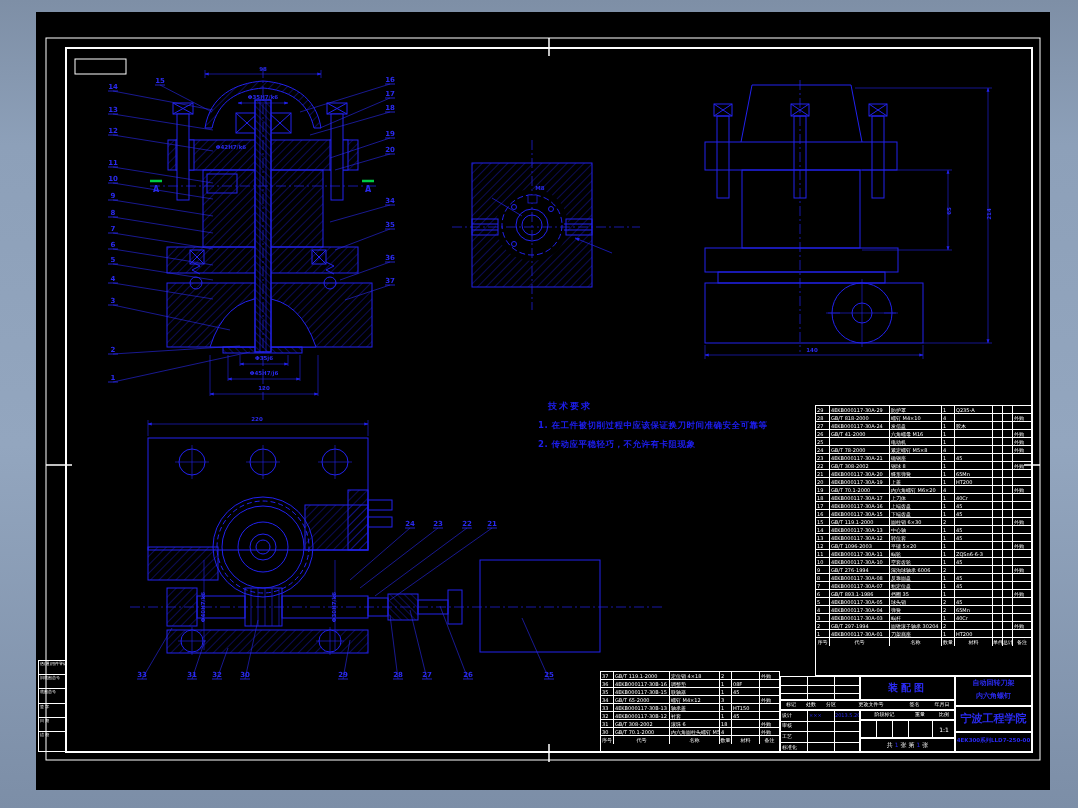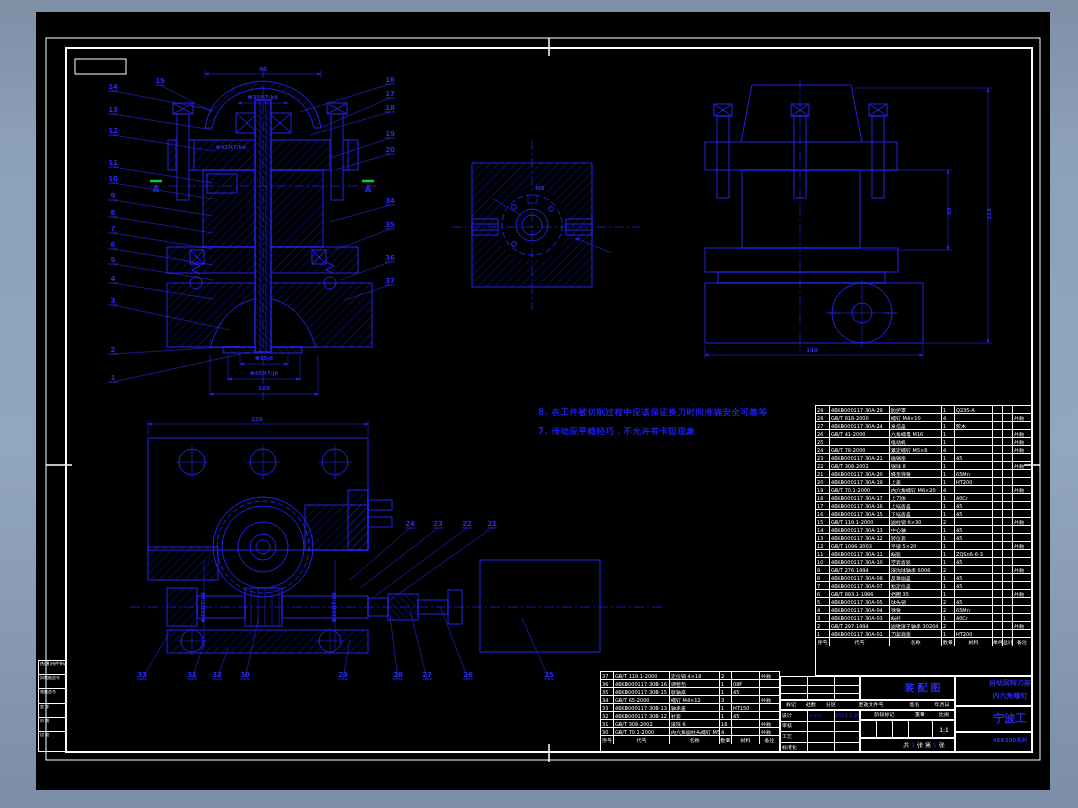--- a/index.html
+++ b/index.html
@@ -333,6 +333,7 @@
   </svg>
 
   <div class="tech" style="left:538px;top:400px;width:310px;">
+    <div class="t-title">技术要求</div>
     <div class="t-line">8. 在工件被切削过程中应该保证换刀时间准确安全可靠等</div>
     <div class="t-line">7. 传动应平稳轻巧，不允许有卡阻现象</div>
   </div>

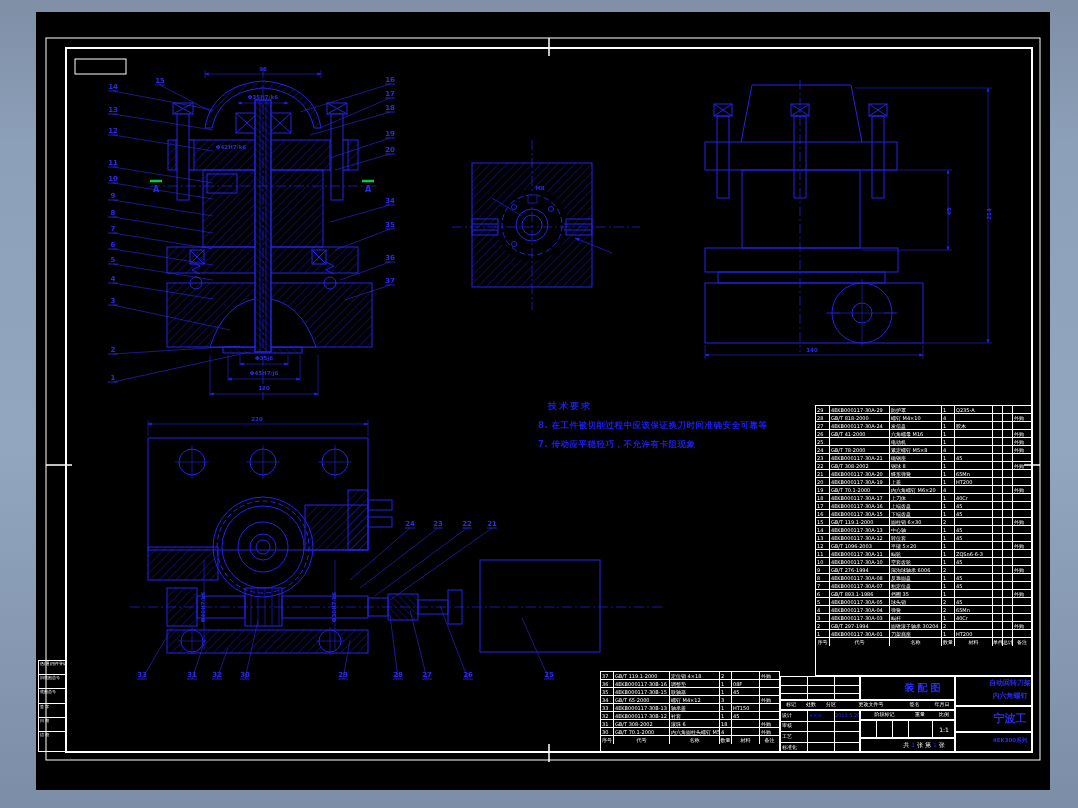--- a/index.html
+++ b/index.html
@@ -334,7 +334,7 @@
 
   <div class="tech" style="left:538px;top:400px;width:310px;">
     <div class="t-title">技术要求</div>
-    <div class="t-line">8. 在工件被切削过程中应该保证换刀时间准确安全可靠等</div>
+    <div class="t-line">1. 在工件被切削过程中应该保证换刀时间准确安全可靠等</div>
     <div class="t-line">7. 传动应平稳轻巧，不允许有卡阻现象</div>
   </div>
 

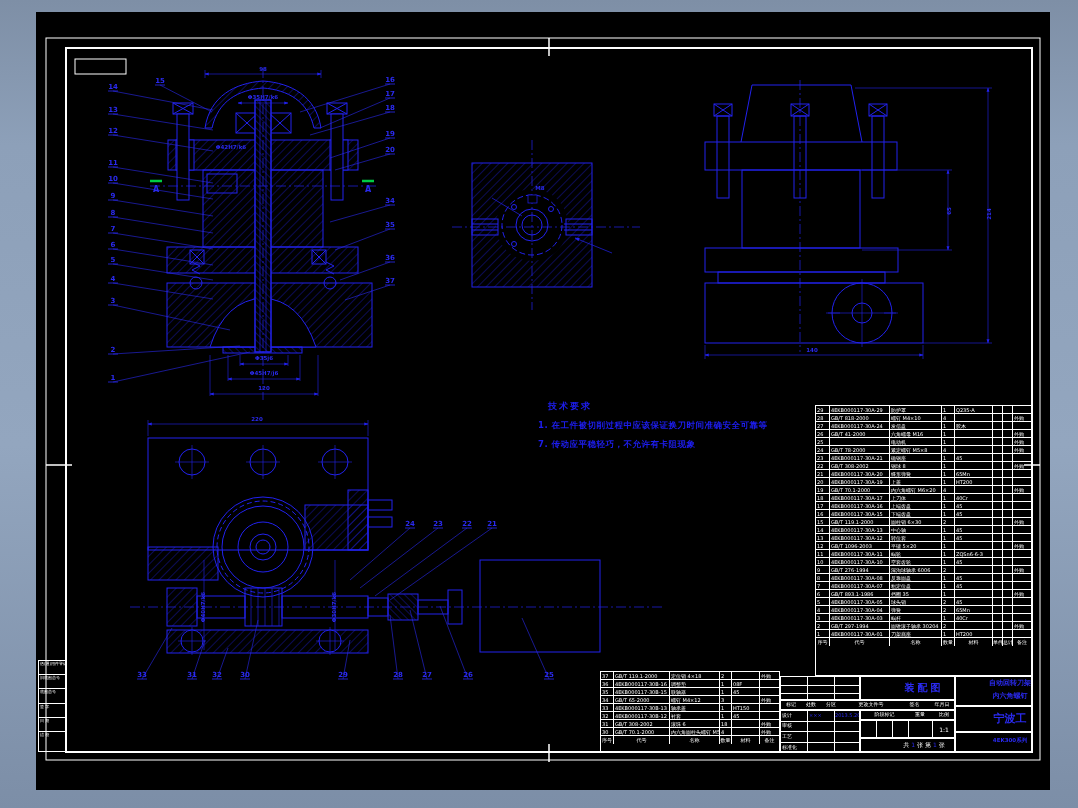--- a/index.html
+++ b/index.html
@@ -335,7 +335,7 @@
   <div class="tech" style="left:538px;top:400px;width:310px;">
     <div class="t-title">技术要求</div>
     <div class="t-line">1. 在工件被切削过程中应该保证换刀时间准确安全可靠等</div>
-    <div class="t-line">7. 传动应平稳轻巧，不允许有卡阻现象</div>
+    <div class="t-line">2. 传动应平稳轻巧，不允许有卡阻现象</div>
   </div>
 
   <div class="grid" id="bom" style="left:815px;top:405px;width:217px;height:271px;">

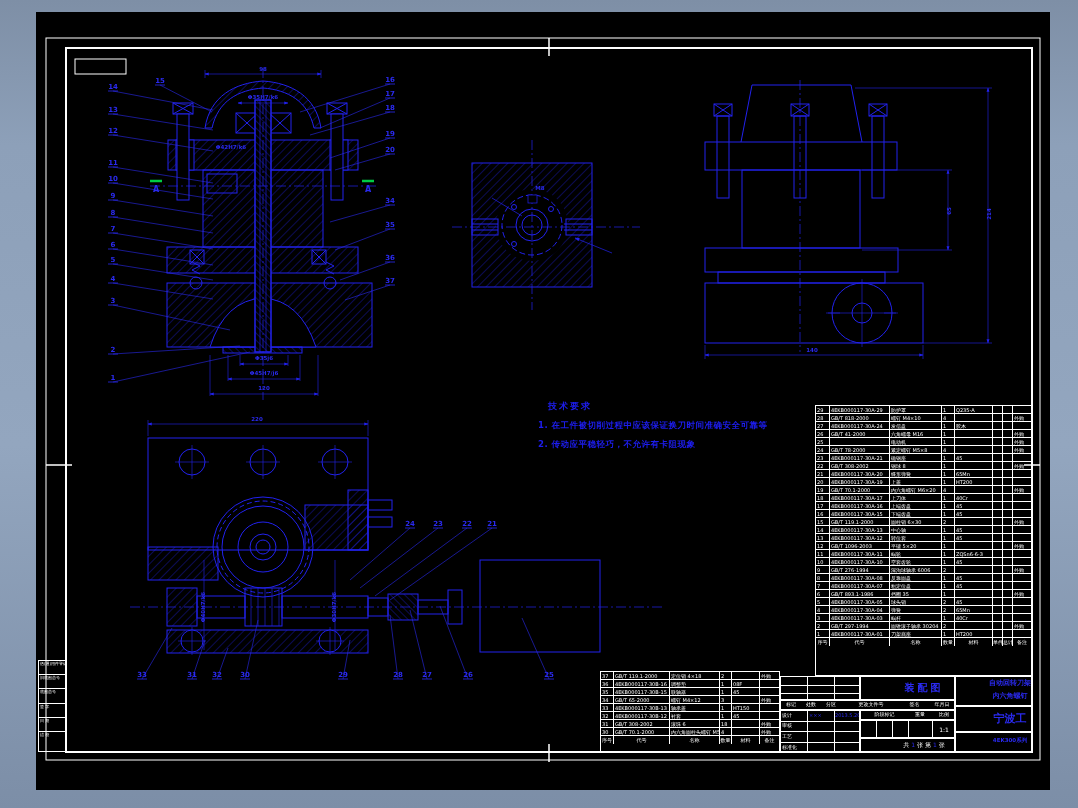--- a/index.html
+++ b/index.html
@@ -19,7 +19,7 @@
   .hdr .cell{text-align:center;padding-left:0;}
   
   .tb-cell{position:absolute;box-sizing:border-box;border:1px solid #fff;color:#fff;
-    font-size:5px;line-height:7px;overflow:hidden;padding-left:33px;}
+    font-size:5px;line-height:7px;overflow:hidden;}
   .blue{color:#2a2af0;}
   .tech{position:absolute;color:#1d1df0;font-weight:bold;}
   .tech .t-title{font-size:9px;margin-left:10px;letter-spacing:2px;}

